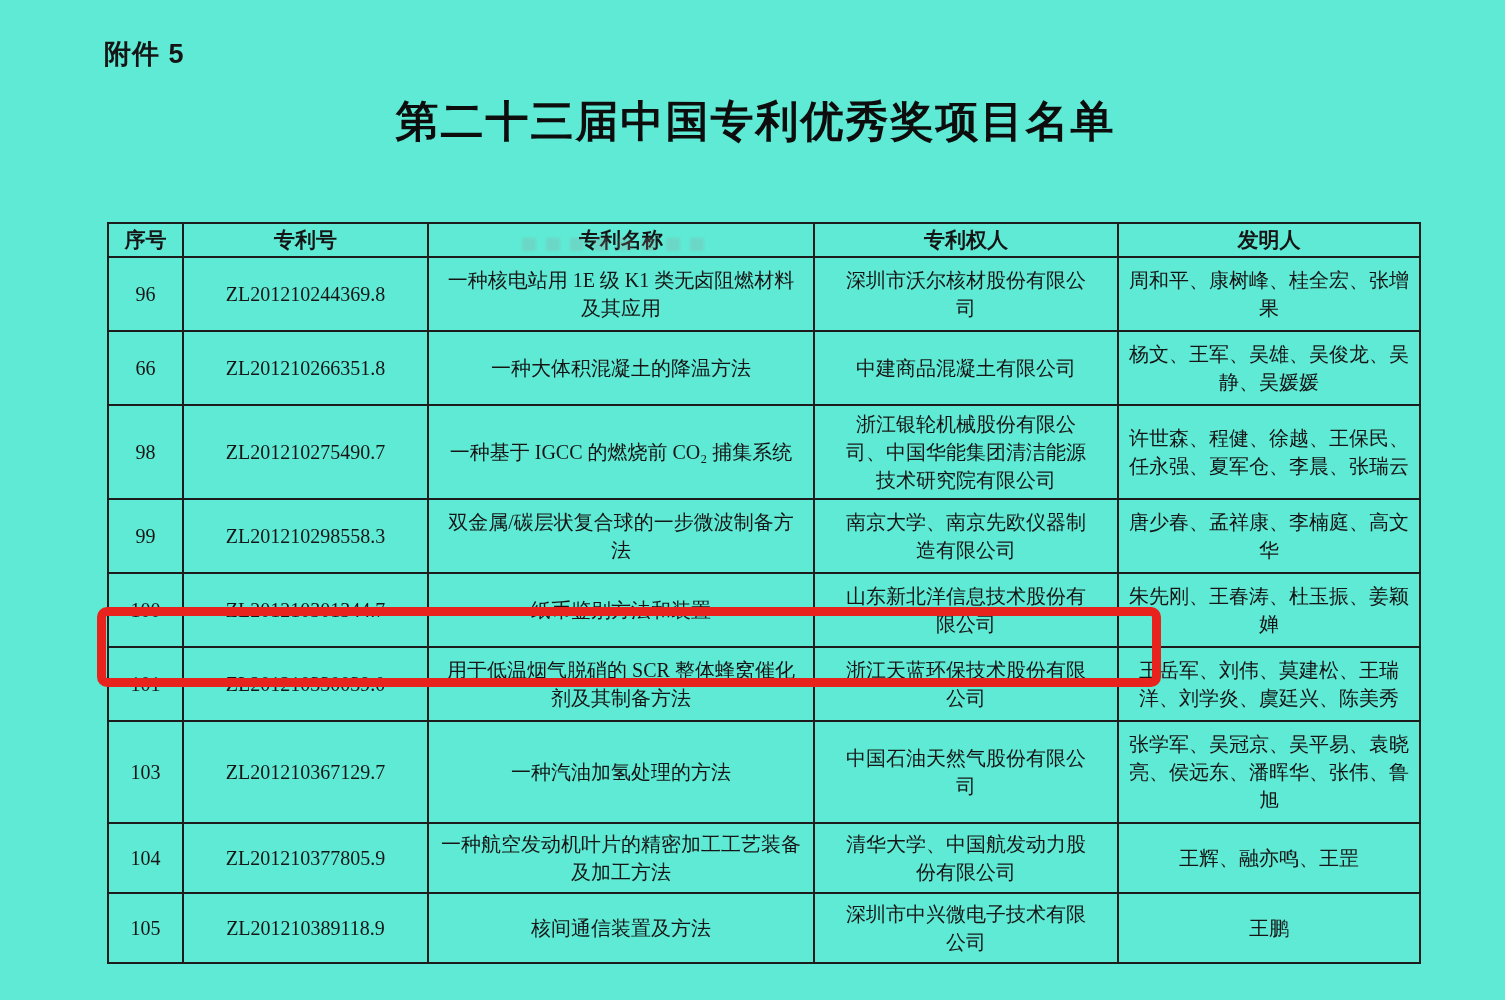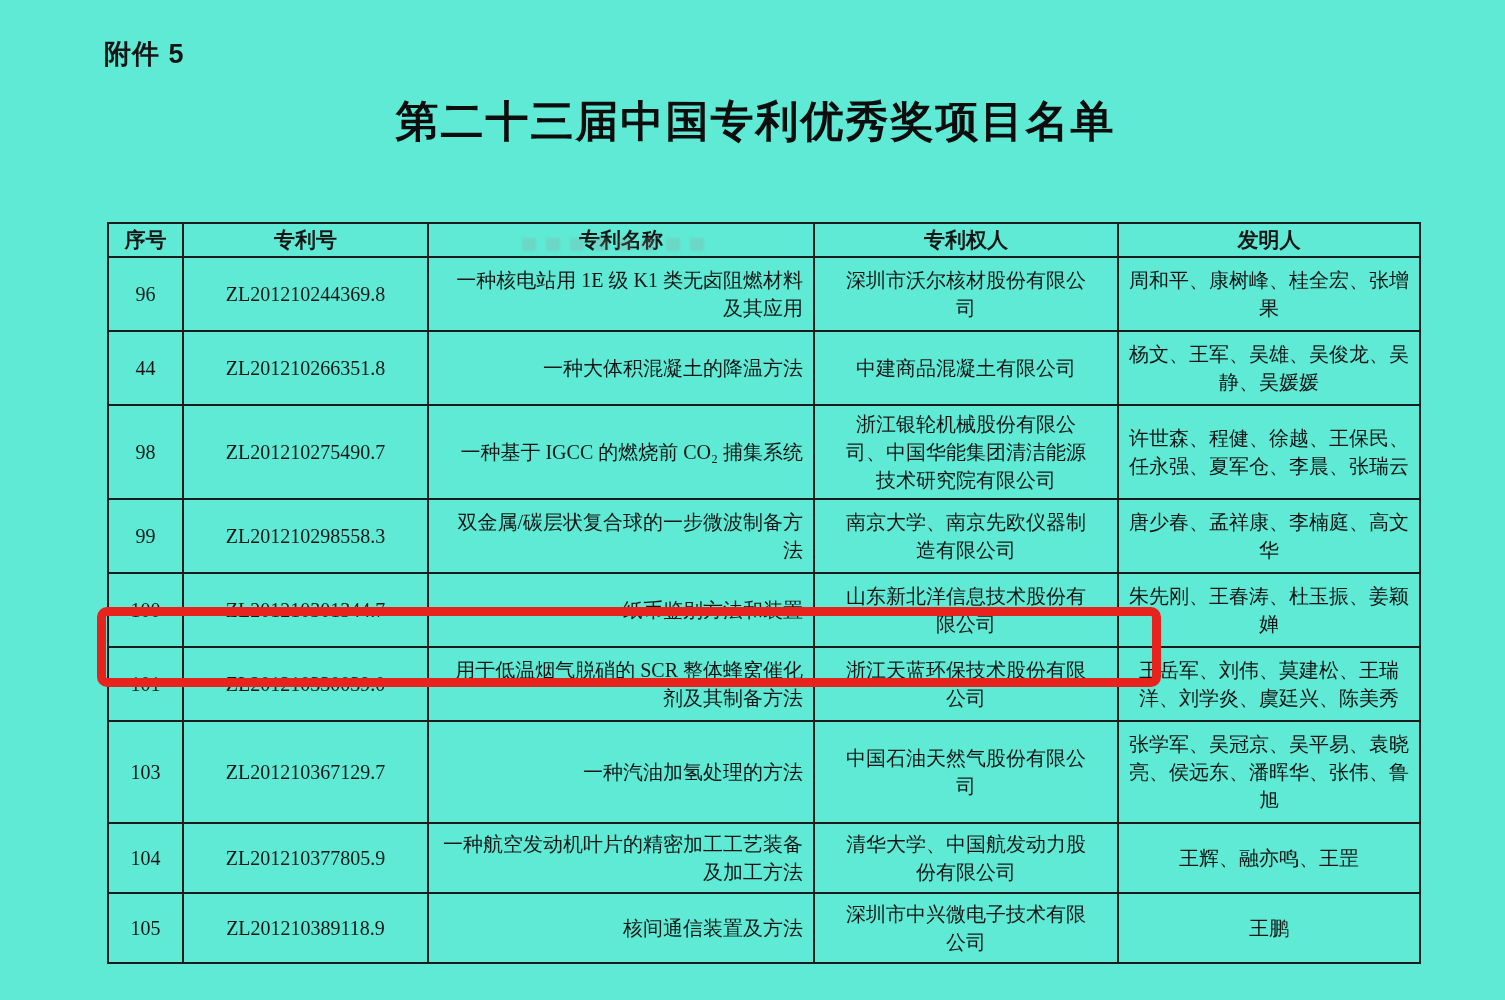--- a/index.html
+++ b/index.html
@@ -74,7 +74,7 @@
   tbody td { height: 52px; }
   td[data-name="cell-patentee"] { padding: 4px 22px; }
   td[data-name="cell-inventors"] { padding: 8px 10px; }
-  td[data-name="cell-patent-name"] { padding: 4px 10px; text-align: right; }
+  td[data-name="cell-patent-name"] { padding: 4px 10px; }
   .highlight-box {
     position: absolute;
     left: -10px;

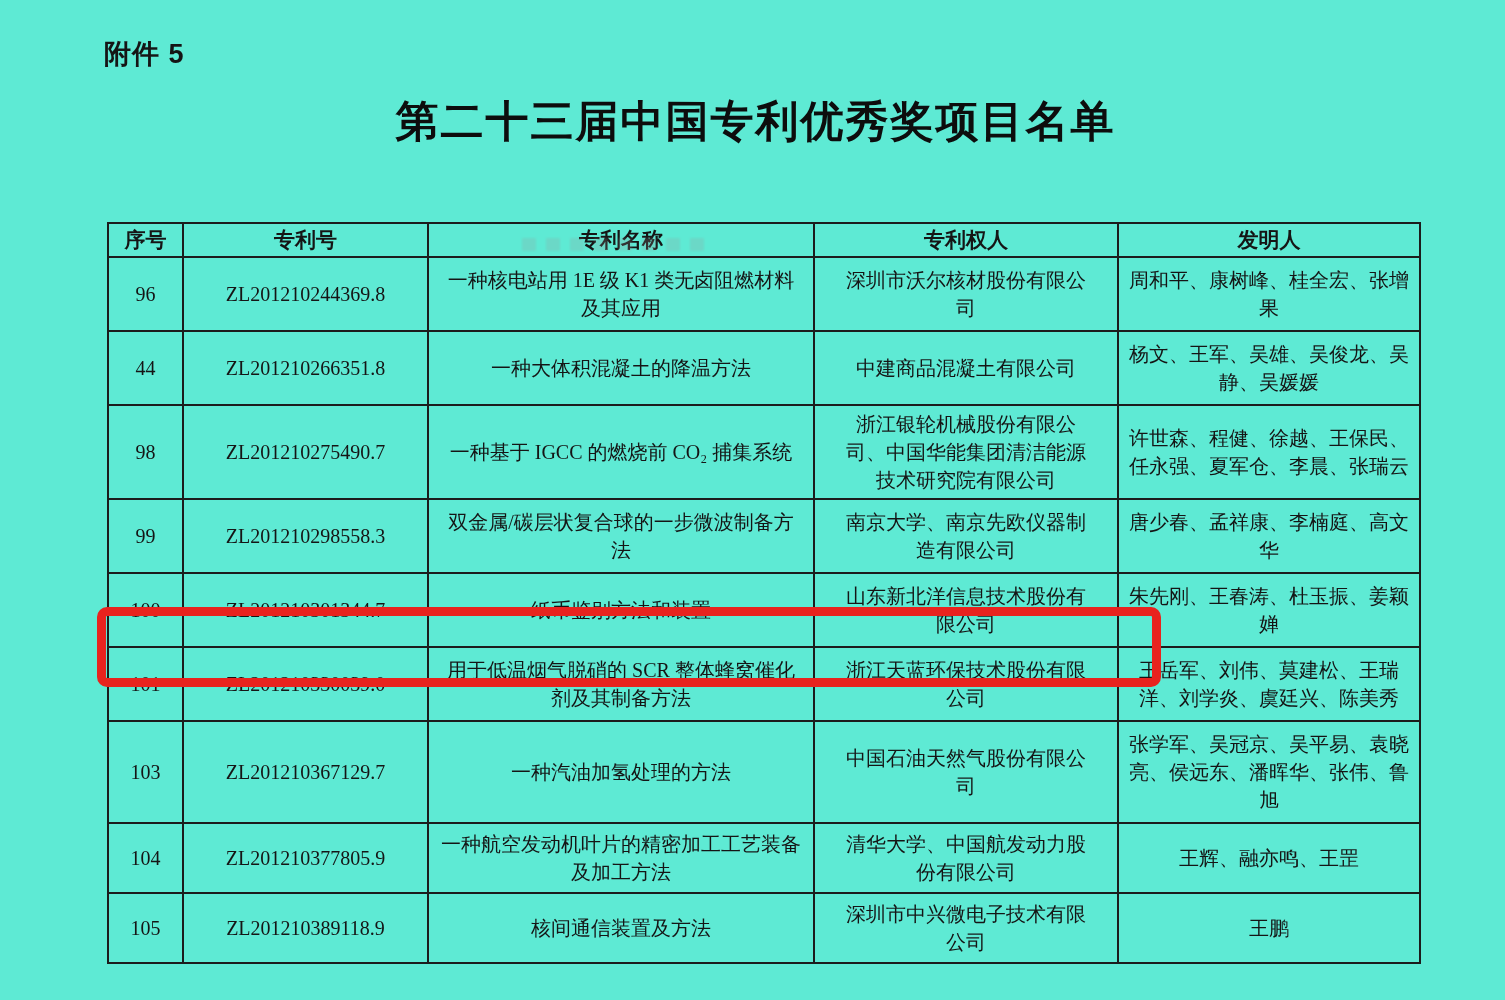--- a/index.html
+++ b/index.html
@@ -135,7 +135,7 @@
             <td data-name="cell-inventors">周和平、康树峰、桂全宏、张增果</td>
           </tr>
           <tr data-name="table-row">
-            <td data-name="cell-no">44</td>
+            <td data-name="cell-no">66</td>
             <td data-name="cell-patent-no">ZL201210266351.8</td>
             <td data-name="cell-patent-name">一种大体积混凝土的降温方法</td>
             <td data-name="cell-patentee">中建商品混凝土有限公司</td>

